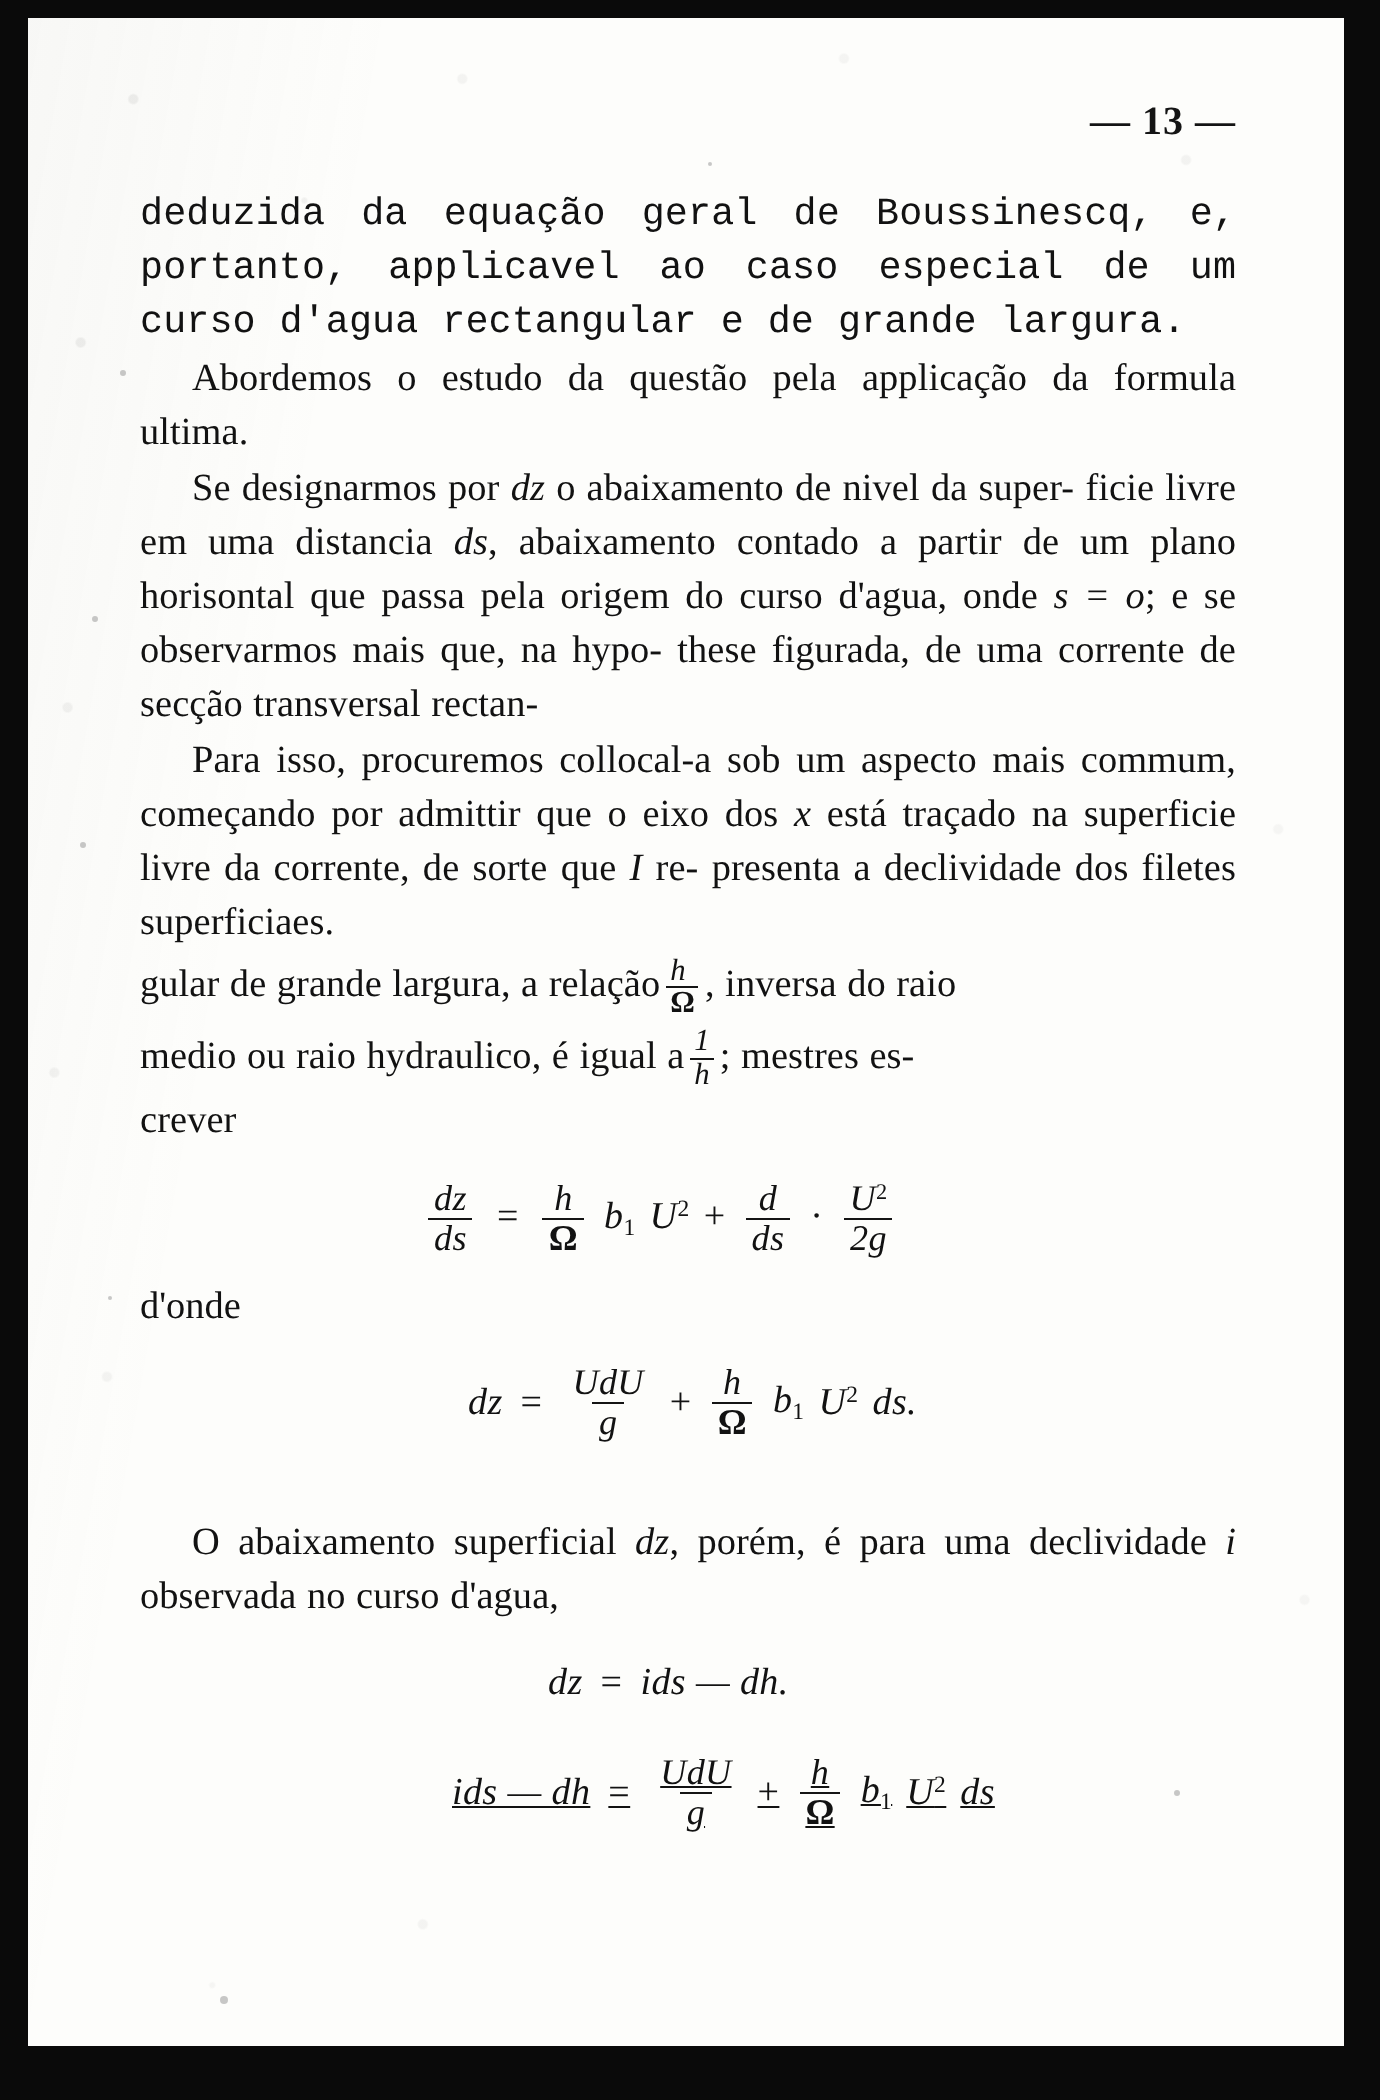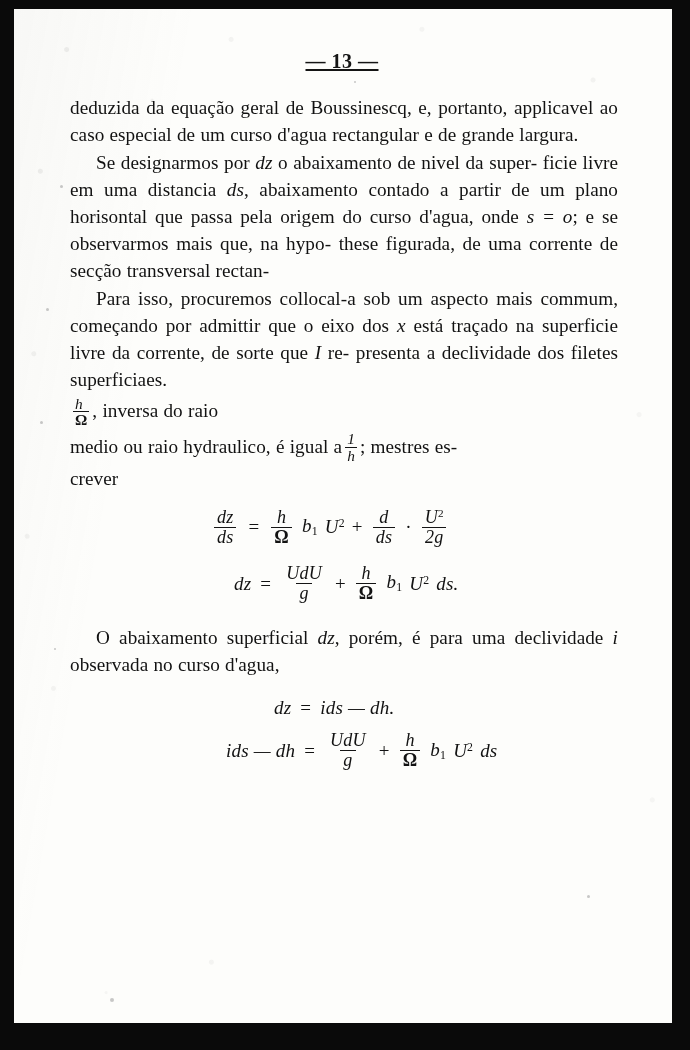--- a/index.html
+++ b/index.html
@@ -70,7 +70,7 @@
 
   
   #page-header {
-    text-align: center;
+    text-align: right;
     font-size: 20px;
     font-weight: bold;
     letter-spacing: .5px;
@@ -78,7 +78,6 @@
     margin-top: 41px;
     margin-bottom: 5px;
     margin-left: -4px;
-    text-decoration: underline;
   }
 
   

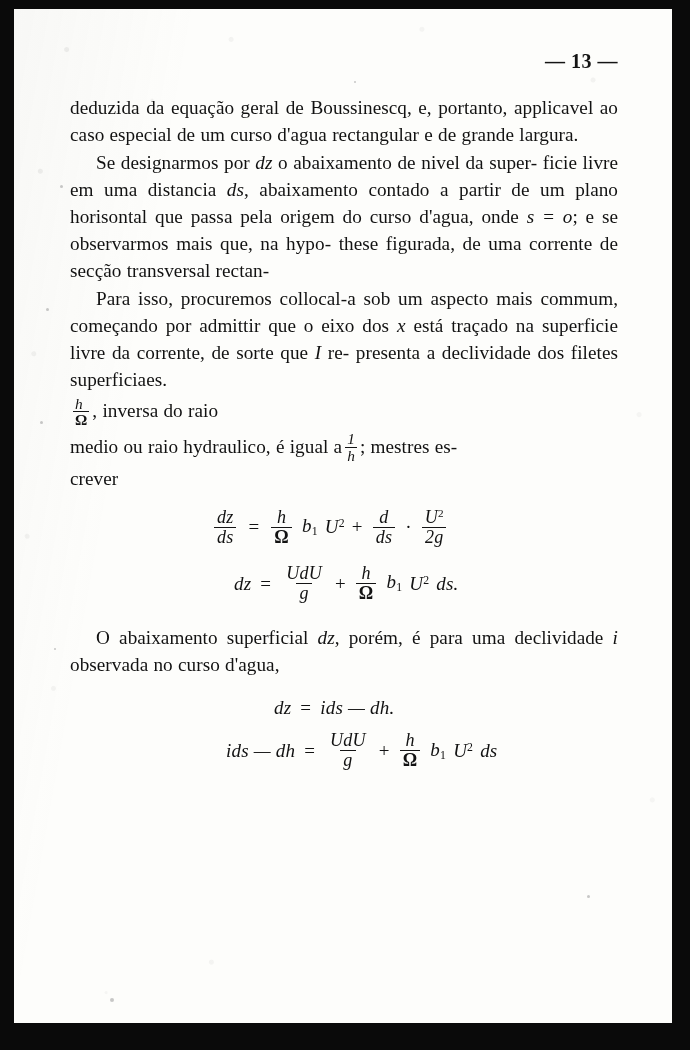--- a/index.html
+++ b/index.html
@@ -92,7 +92,7 @@
     word-spacing: .4px;
   }
   .para.indent { text-indent: 26px; }
-  .para.first  { margin-top: 21px; }
+  .para.first  { margin-top: 21px; font-family: Liberation Mono, monospace; }
   .gap-s { margin-top: 1px; }
 
   .it { font-style: italic; }

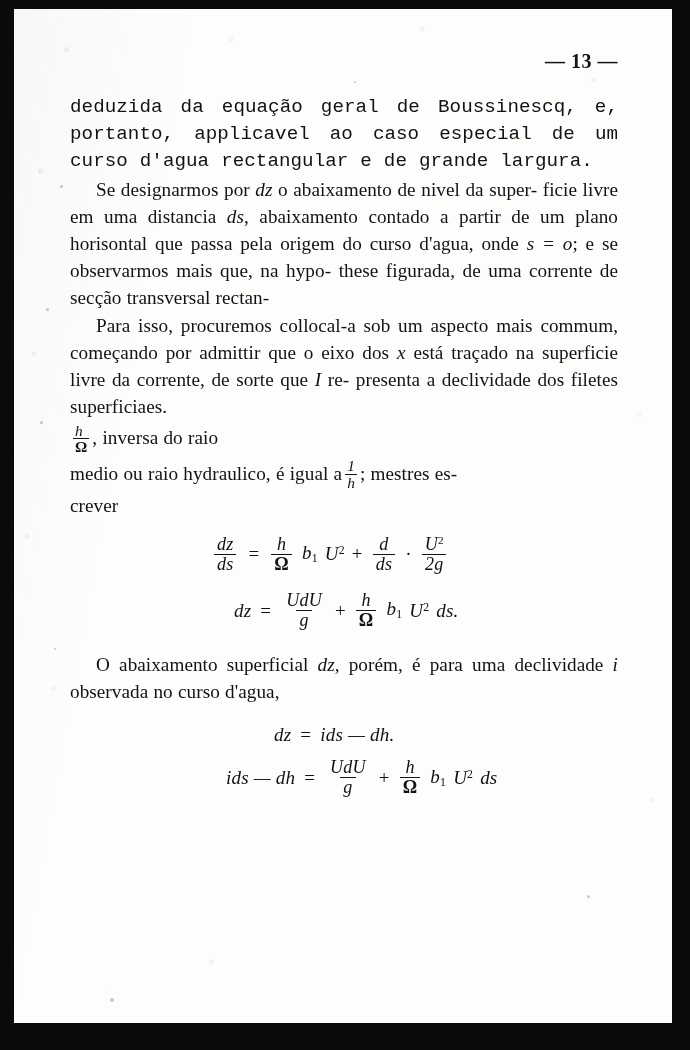--- a/index.html
+++ b/index.html
@@ -198,6 +198,10 @@
       </p>
 
 
+      <p class="para indent gap-s">
+        <span>Abordemos o estudo da questão pela applicação da</span>
+        <span>formula ultima.</span>
+      </p>
 
       <p class="para indent gap-s">
         <span>Se designarmos por</span>

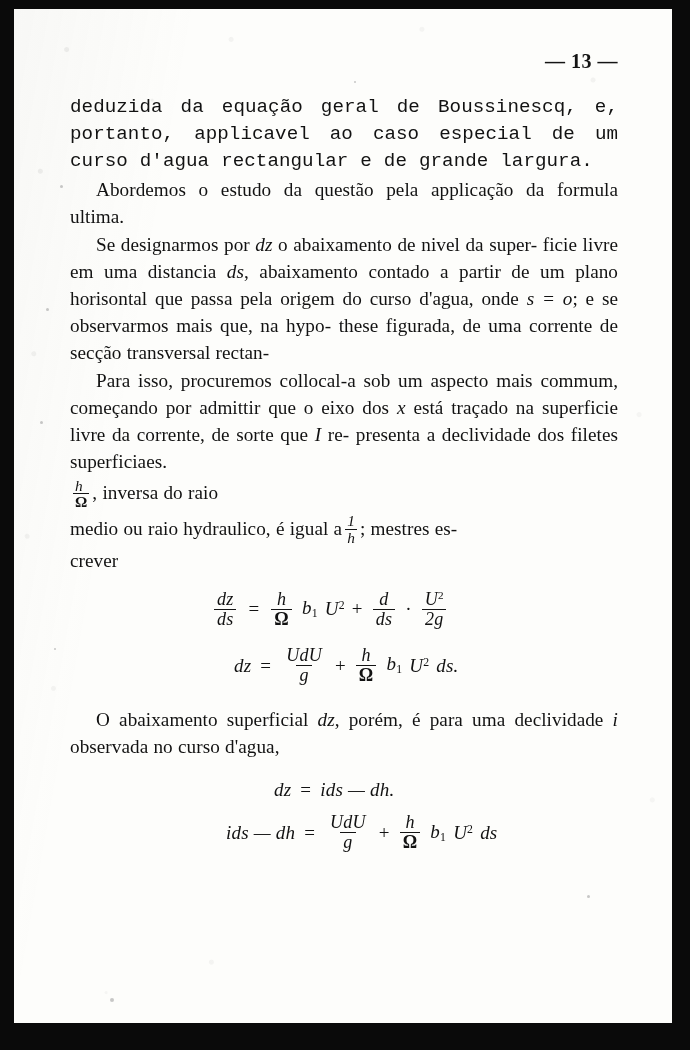--- a/index.html
+++ b/index.html
@@ -227,7 +227,7 @@
       </p>
 
       <p class="para tallline">
-        <span class="frac"><span class="num">h</span><span class="den om">Ω</span></span><span>, inversa do raio</span>
+        <span>gular de grande largura, a relação</span><span class="frac"><span class="num">h</span><span class="den om">Ω</span></span><span>, inversa do raio</span>
       </p>
 
       <p class="para tallline">

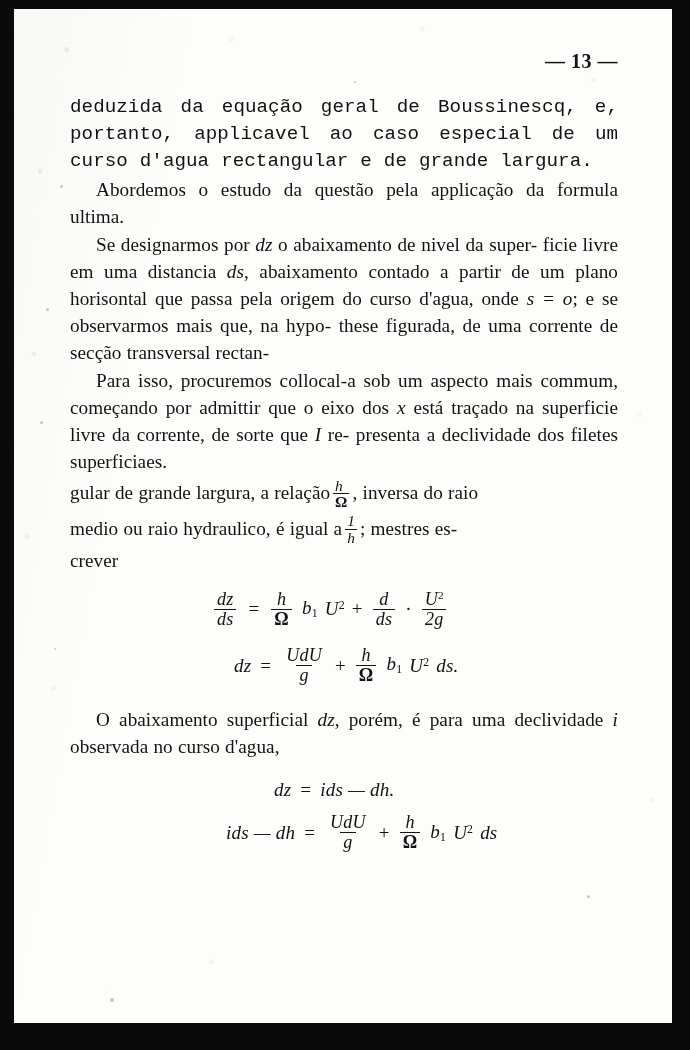--- a/index.html
+++ b/index.html
@@ -262,6 +262,7 @@
         </span>
       </div>
 
+      <div class="donde">d'onde</div>
 
       <div class="eq eq-2">
         <span>dz</span>

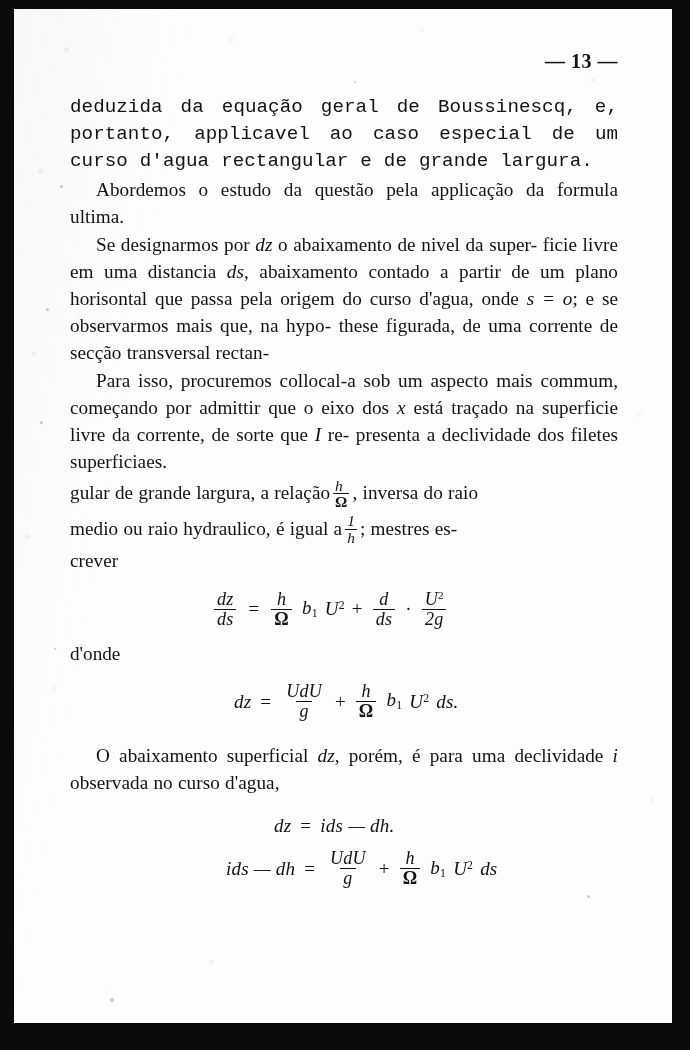--- a/index.html
+++ b/index.html
@@ -284,7 +284,7 @@
         <span>ds.</span>
       </div>
 
-      <p class="para indent" style="margin-top:21px;">
+      <p class="para indent" style="margin-top:37px;">
         <span>O abaixamento superficial</span>
         <span class="it">dz</span><span>, porém, é para uma</span>
         <span>declividade</span>

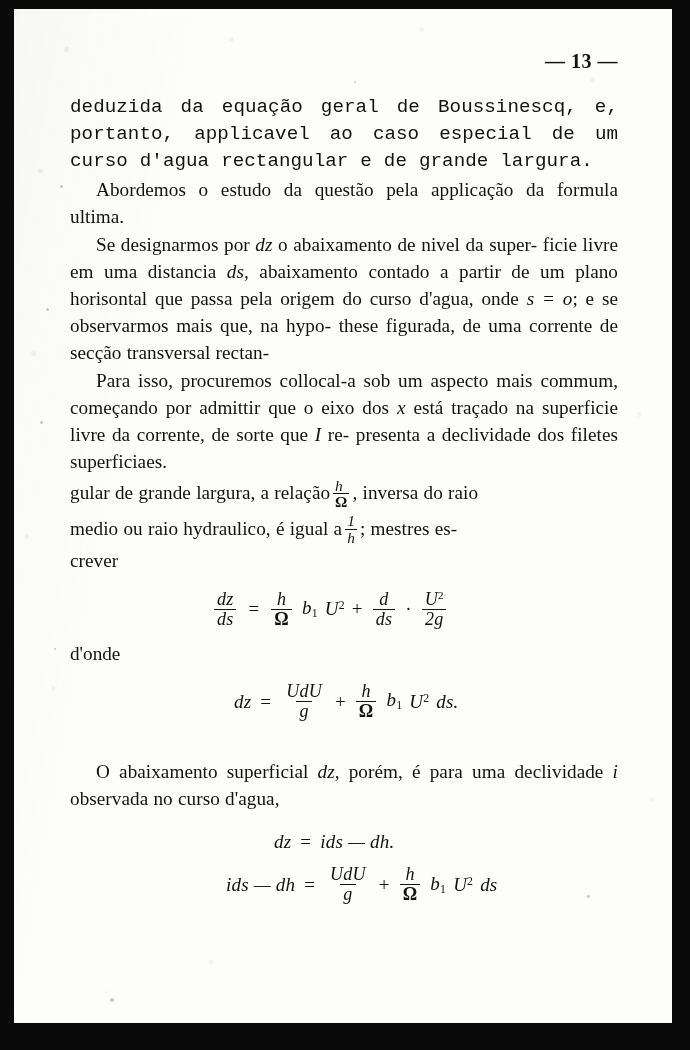--- a/index.html
+++ b/index.html
@@ -160,7 +160,7 @@
   .eq-1 { margin-top: 16px; padding-left: 141px; }
   .eq-2 { margin-top: 17px; padding-left: 164px; }
   .eq-3 { margin-top: 19px; padding-left: 204px; }
-  .eq-4 { margin-top: 12px; padding-left: 156px; }
+  .eq-4 { margin-top: 24px; padding-left: 156px; text-decoration: underline; }
 
   .donde { margin-top: 14px; font-size: 19.2px; color: #121212; }
 

